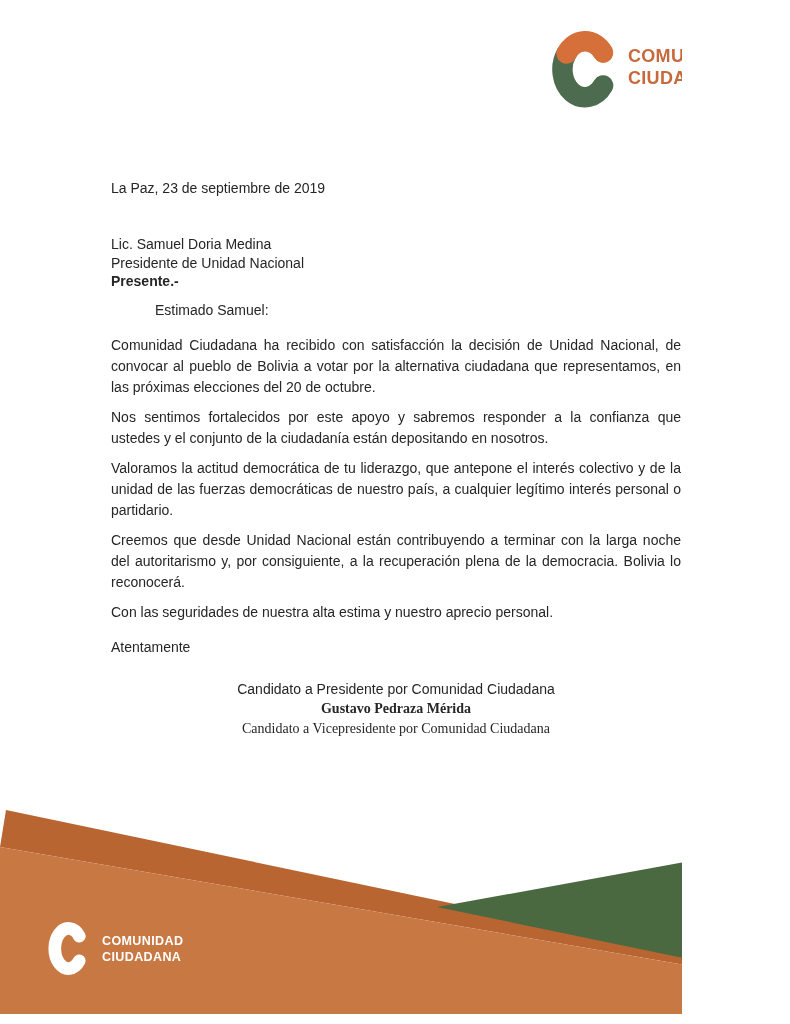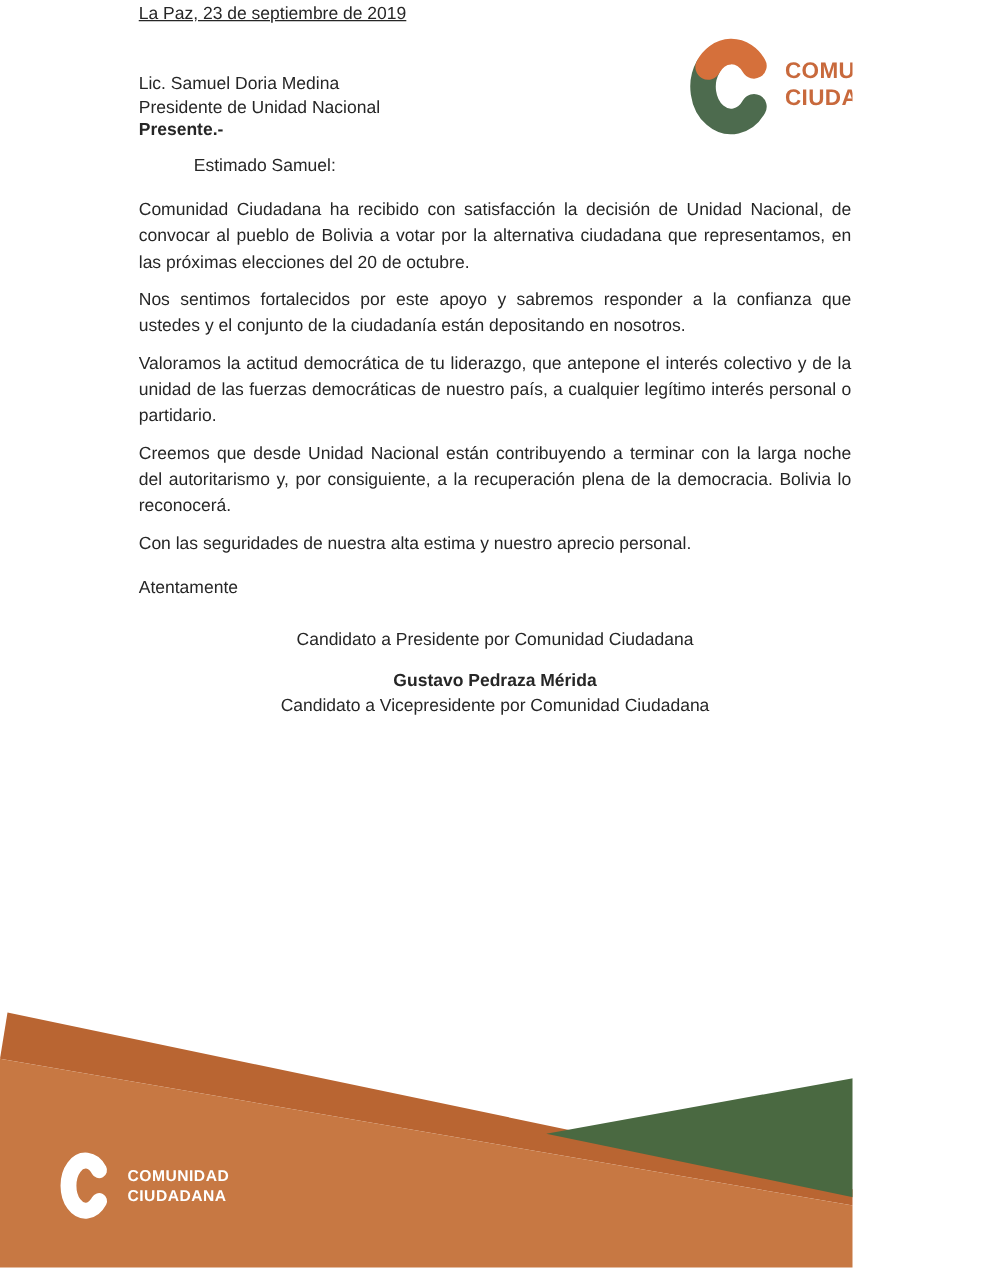--- a/index.html
+++ b/index.html
@@ -27,7 +27,7 @@
     position:absolute;left:111px;top:0;width:570px;
     font-size:14px;
   }
-  .date{line-height:20px;text-decoration:underline;}
+  .date{margin-top:178px;line-height:20px;}
   .recipient{margin-top:37px;line-height:18.5px;}
   .bold{font-weight:bold;}
   .greeting{margin-top:9px;line-height:20px;margin-left:44px;}

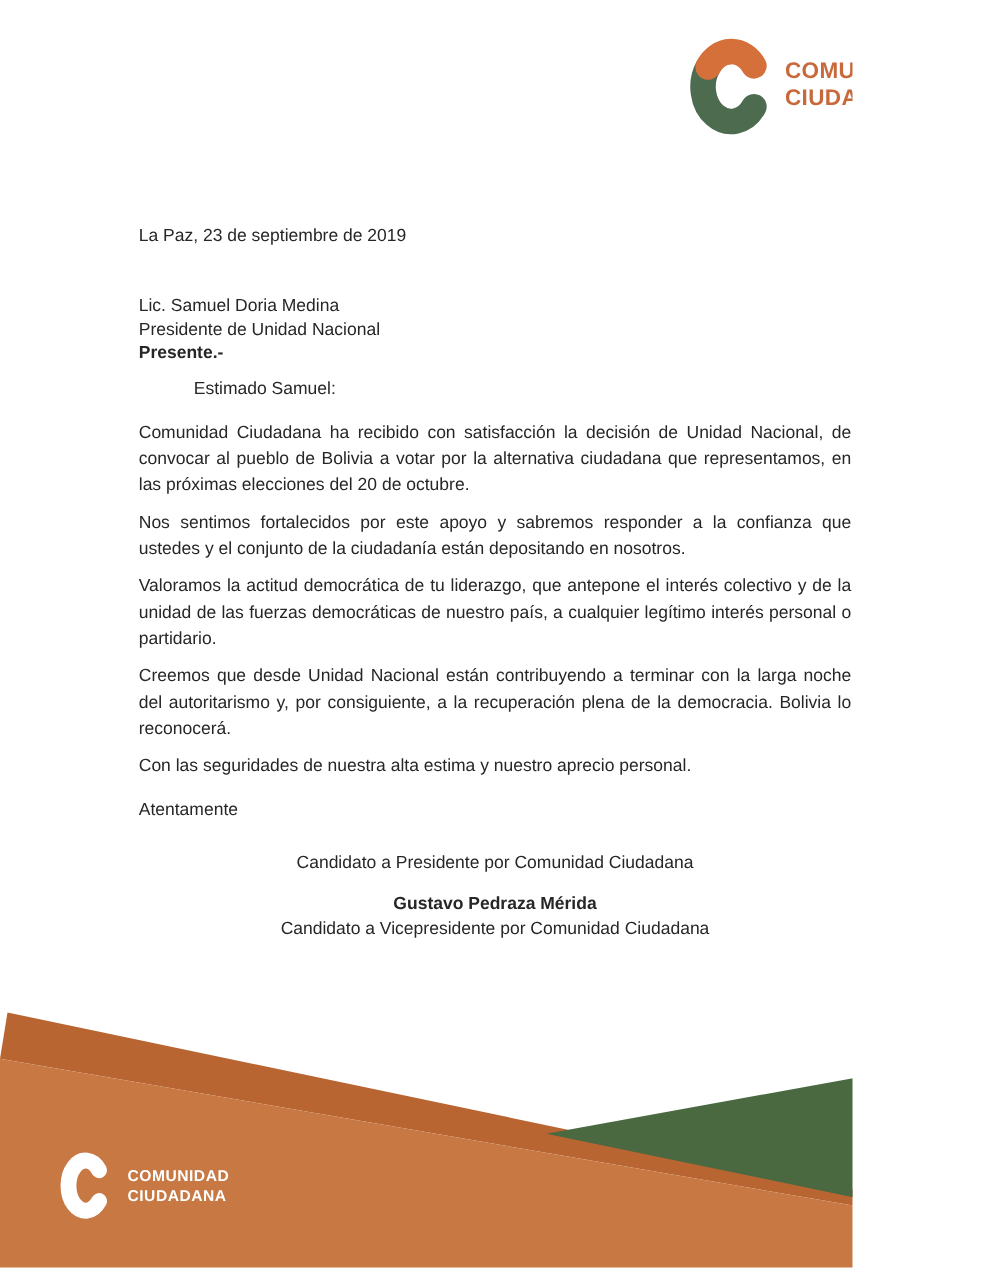--- a/index.html
+++ b/index.html
@@ -40,7 +40,7 @@
   .letter p + p{margin-top:9px;}
   .closing{margin-top:14px;line-height:20px;}
   .signatures{margin-top:22px;text-align:center;}
-  .sig + .sig{margin-top:13px;}
+  .sig + .sig{font-family:Liberation Serif, serif;}
   .sig-name{font-weight:bold;line-height:20px;}
   .sig-title{line-height:20px;}
   

